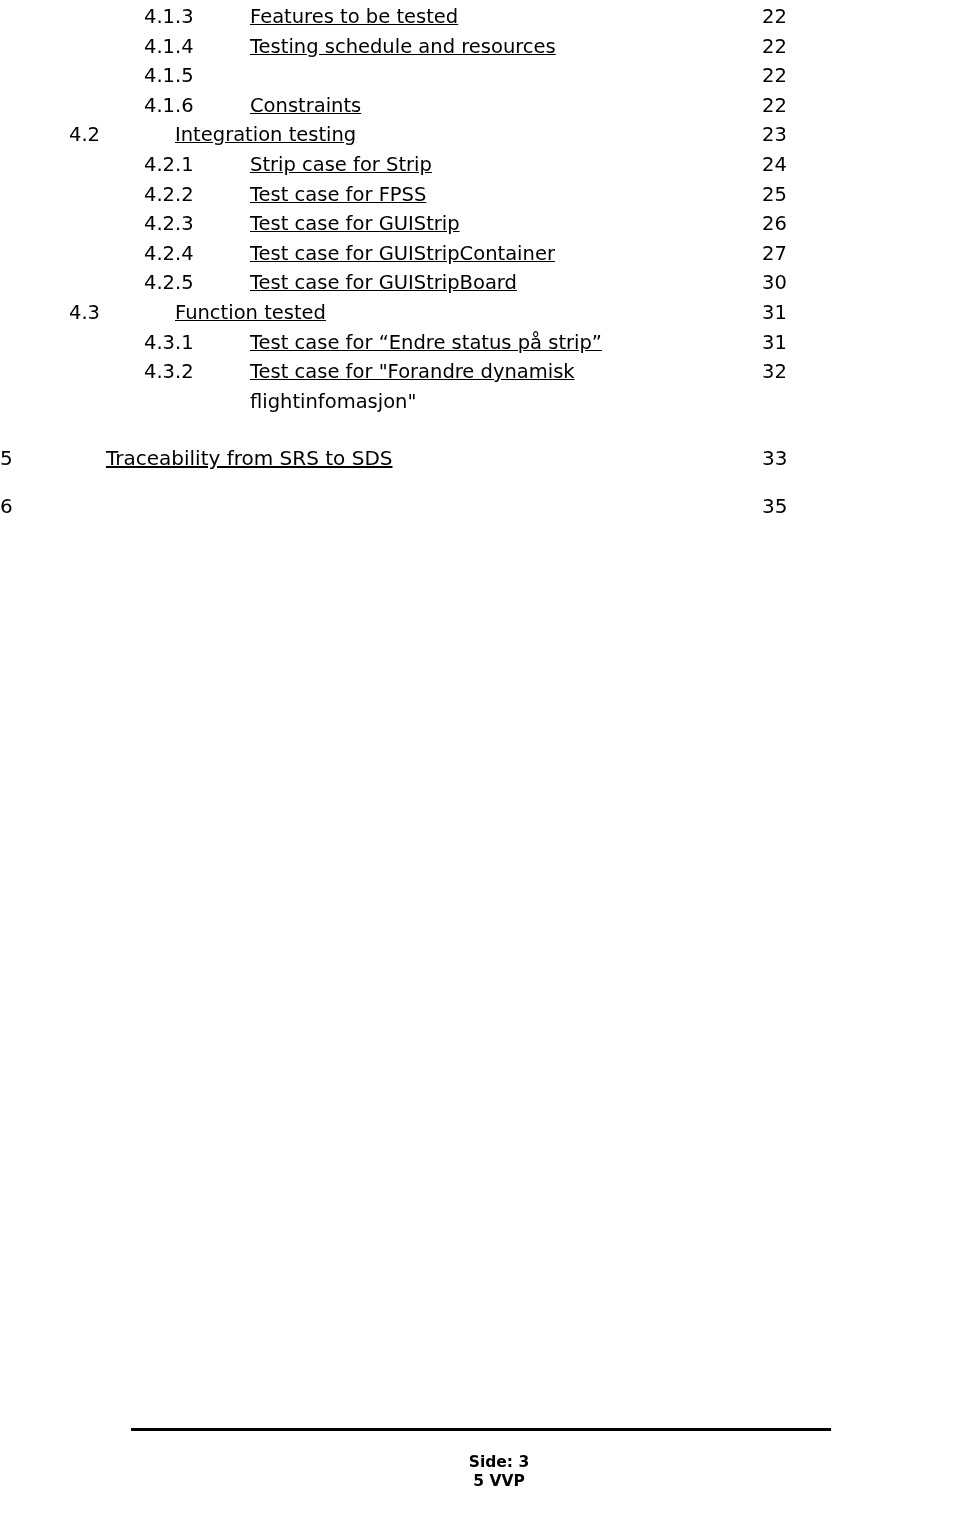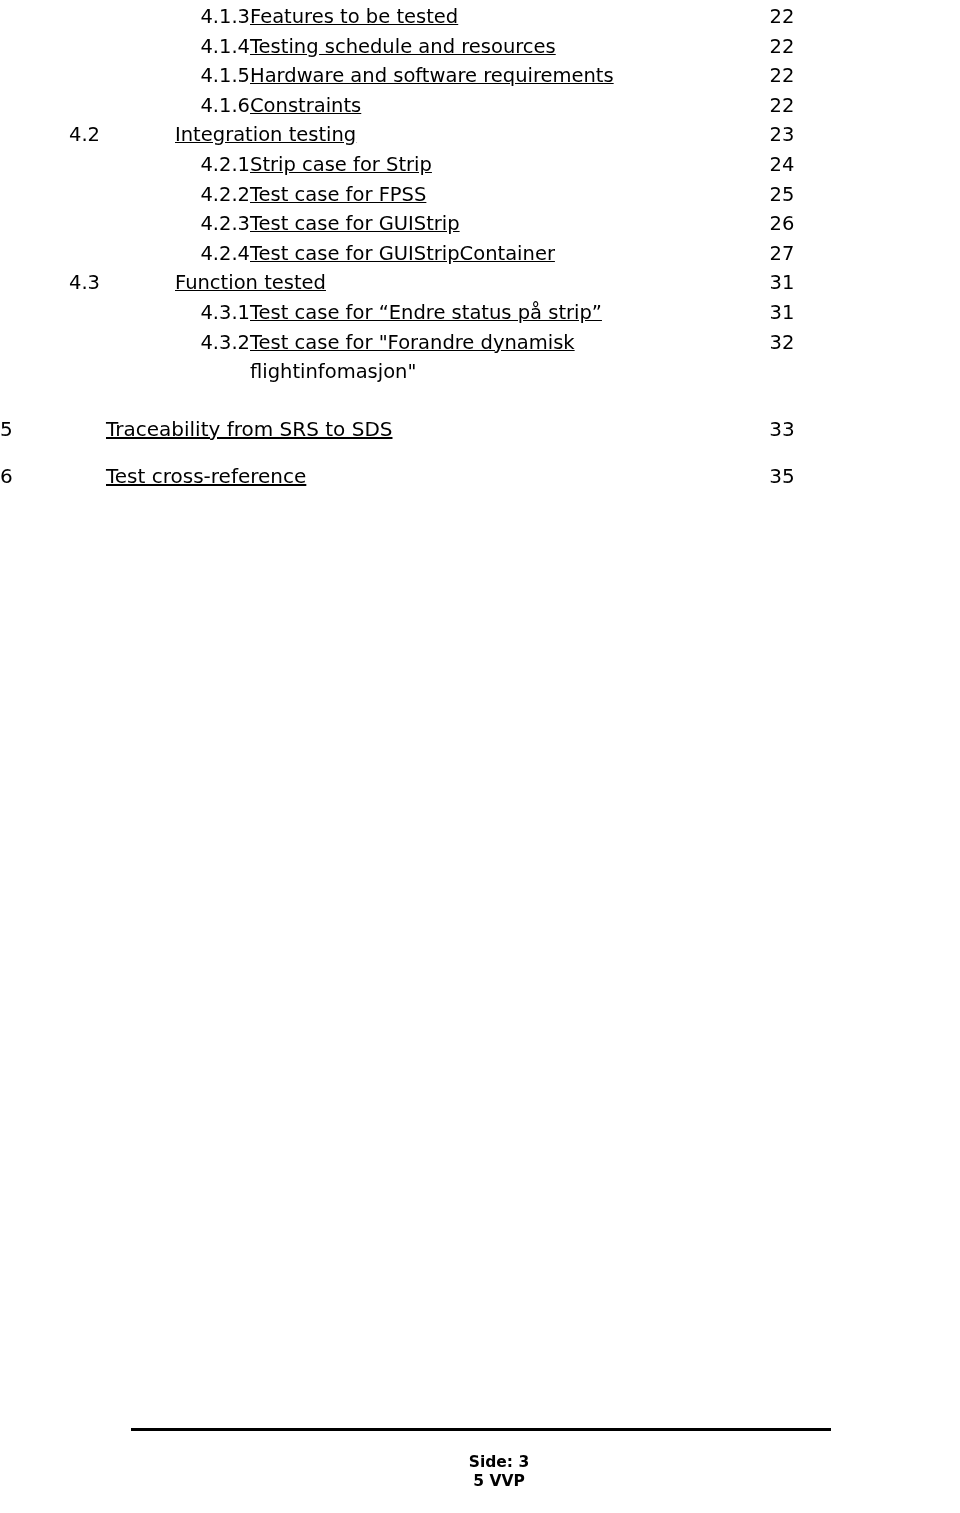--- a/index.html
+++ b/index.html
@@ -42,7 +42,7 @@
   
   .lvl3 .num {
     width: 106px;
-    text-align: right;
+    text-align: left;
     padding-left: 144px;
     box-sizing: content-box;
   }

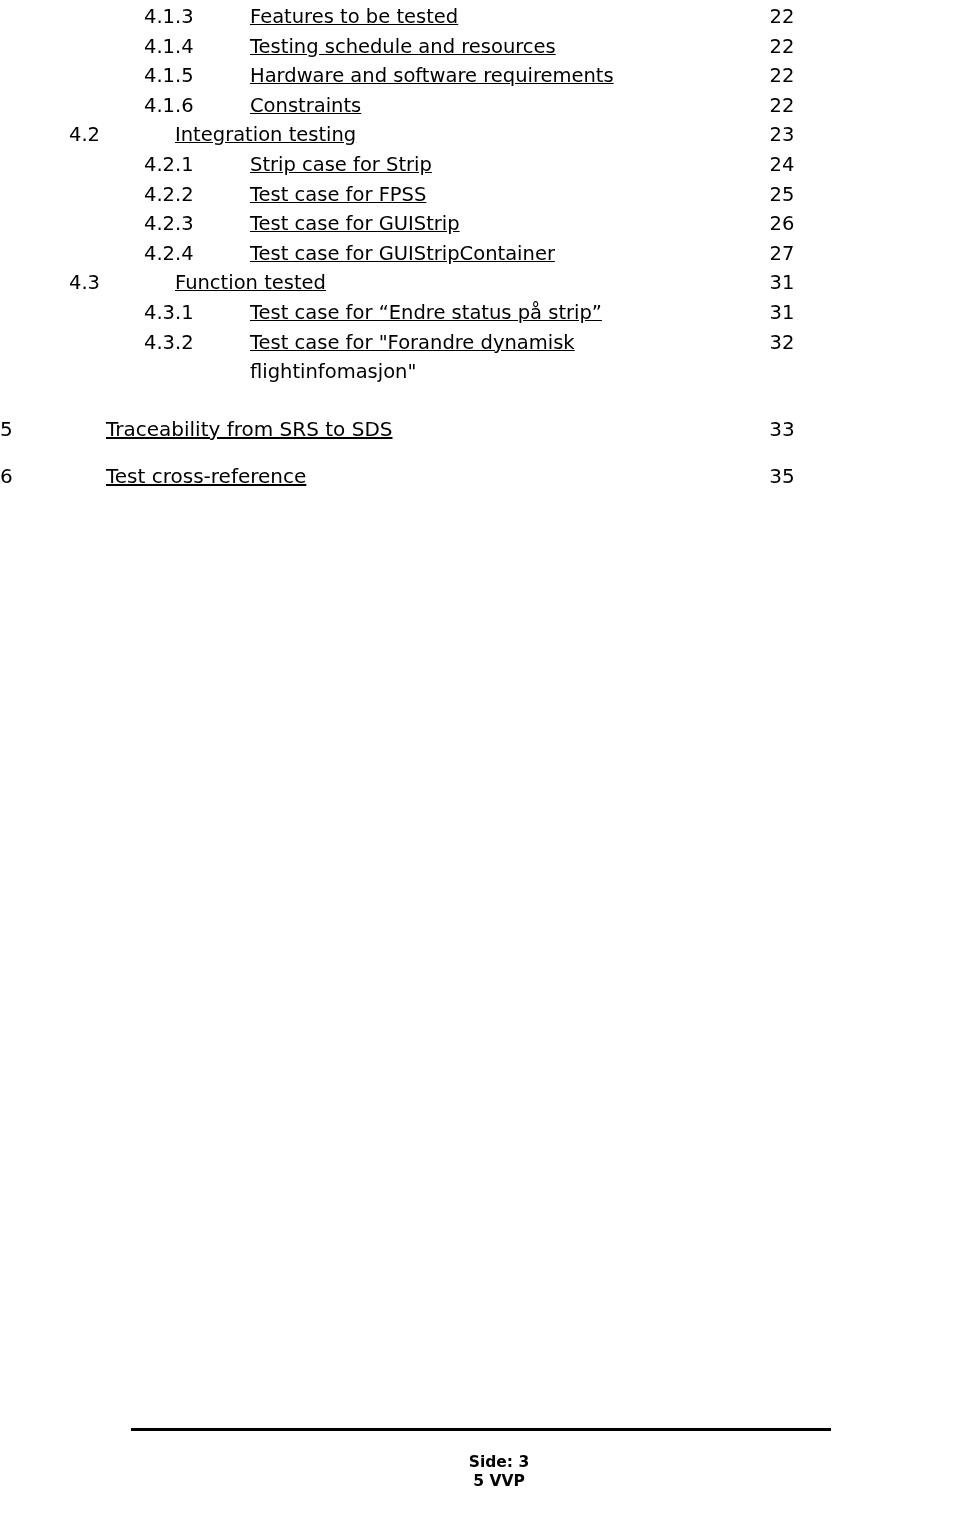--- a/index.html
+++ b/index.html
@@ -78,7 +78,7 @@
     position: absolute;
     left: 762px;
     width: 40px;
-    text-align: center;
+    text-align: left;
   }
 
   .toc-row-wrap {

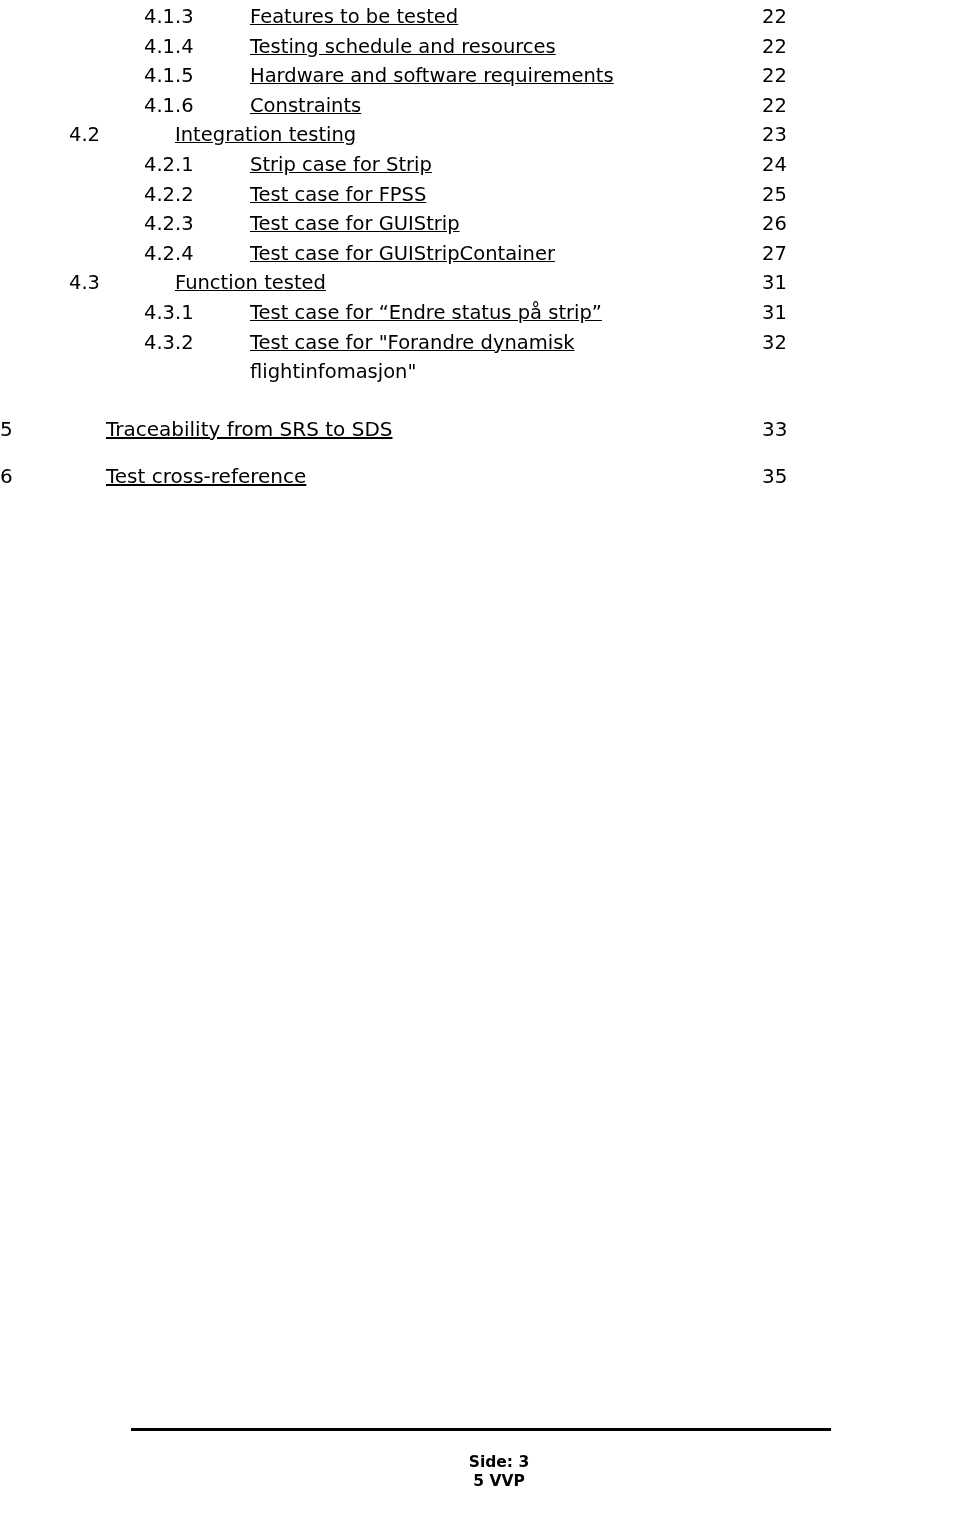--- a/index.html
+++ b/index.html
@@ -142,7 +142,6 @@
     <div class="toc-row-wrap">
       <div class="toc-row lvl3">
         <span class="num">4.1.5</span>
-        <span class="title">Hardware and software requirements</span>
         <span class="pageno">22</span>
       </div>
     </div>

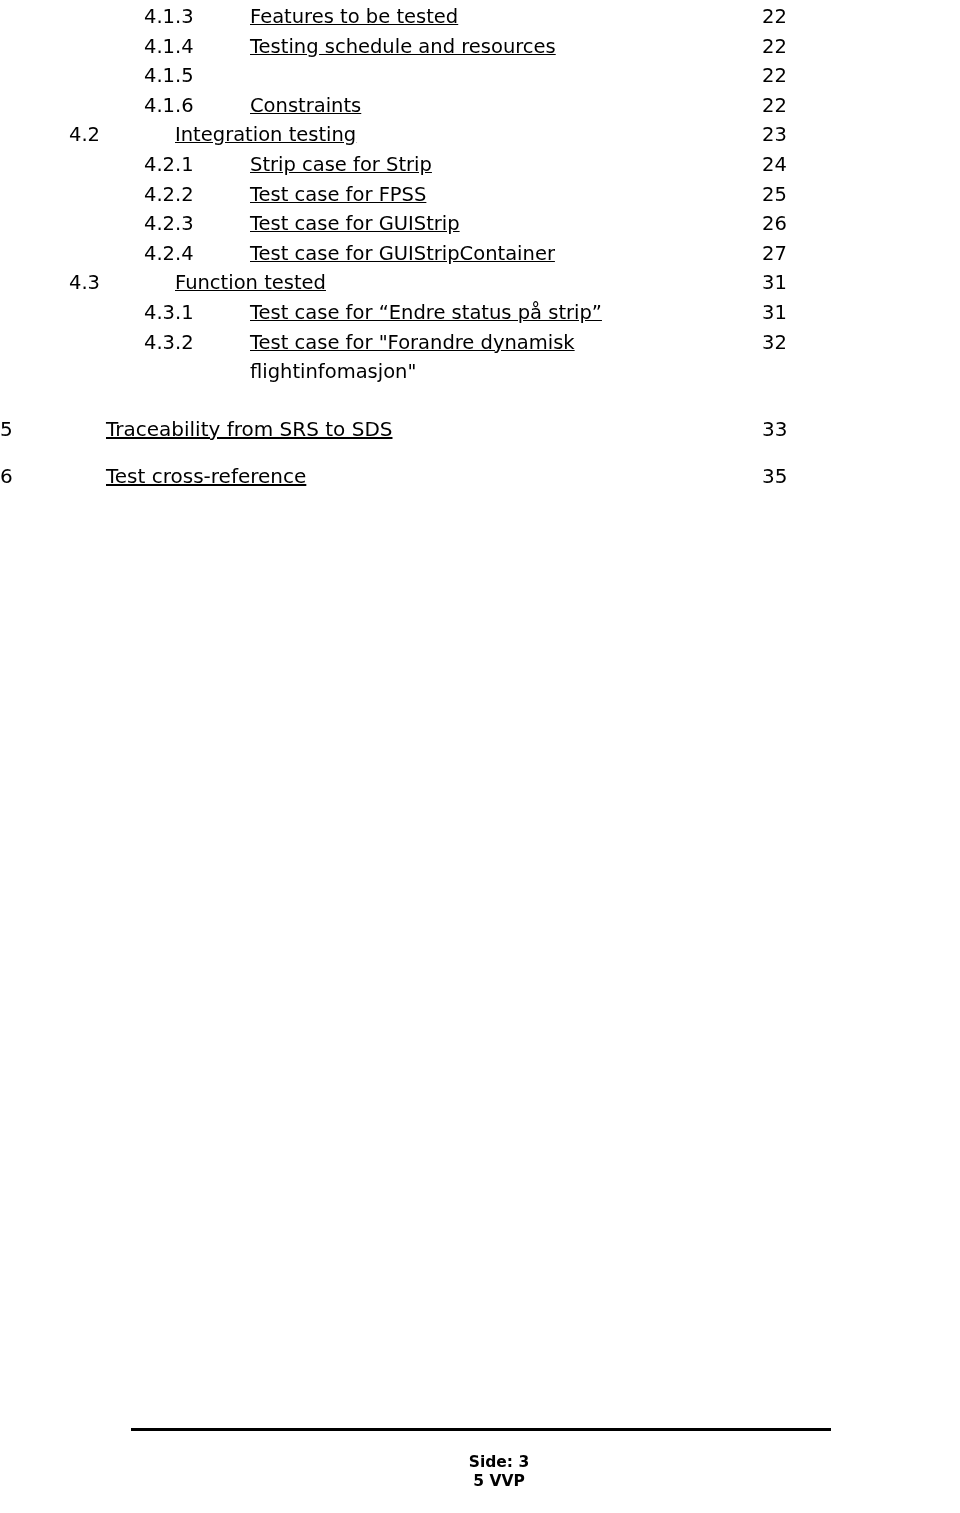--- a/index.html
+++ b/index.html
@@ -194,6 +194,13 @@
       </div>
     </div>
 
+    <div class="toc-row-wrap">
+      <div class="toc-row lvl3">
+        <span class="num">4.2.5</span>
+        <span class="title">Test case for GUIStripBoard</span>
+        <span class="pageno">30</span>
+      </div>
+    </div>
 
     <div class="toc-row-wrap">
       <div class="toc-row lvl2">

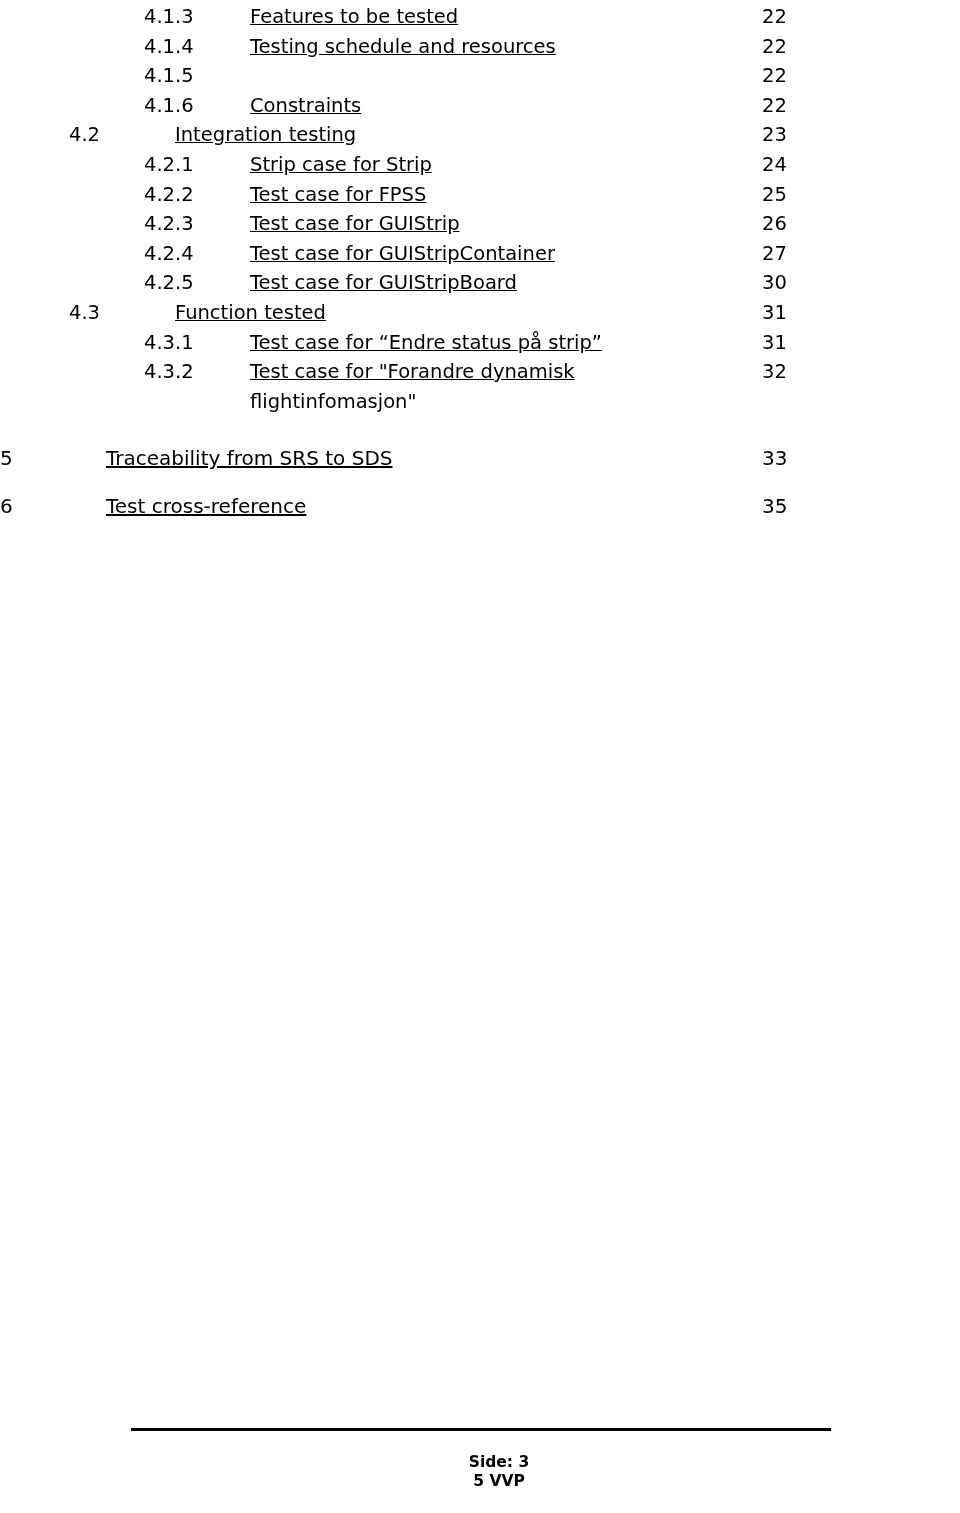--- a/index.html
+++ b/index.html
@@ -242,7 +242,6 @@
     <div class="toc-row-wrap">
       <div class="toc-row lvl1">
         <span class="num">6</span>
-        <span class="title">Test cross-reference</span>
         <span class="pageno">35</span>
       </div>
     </div>

